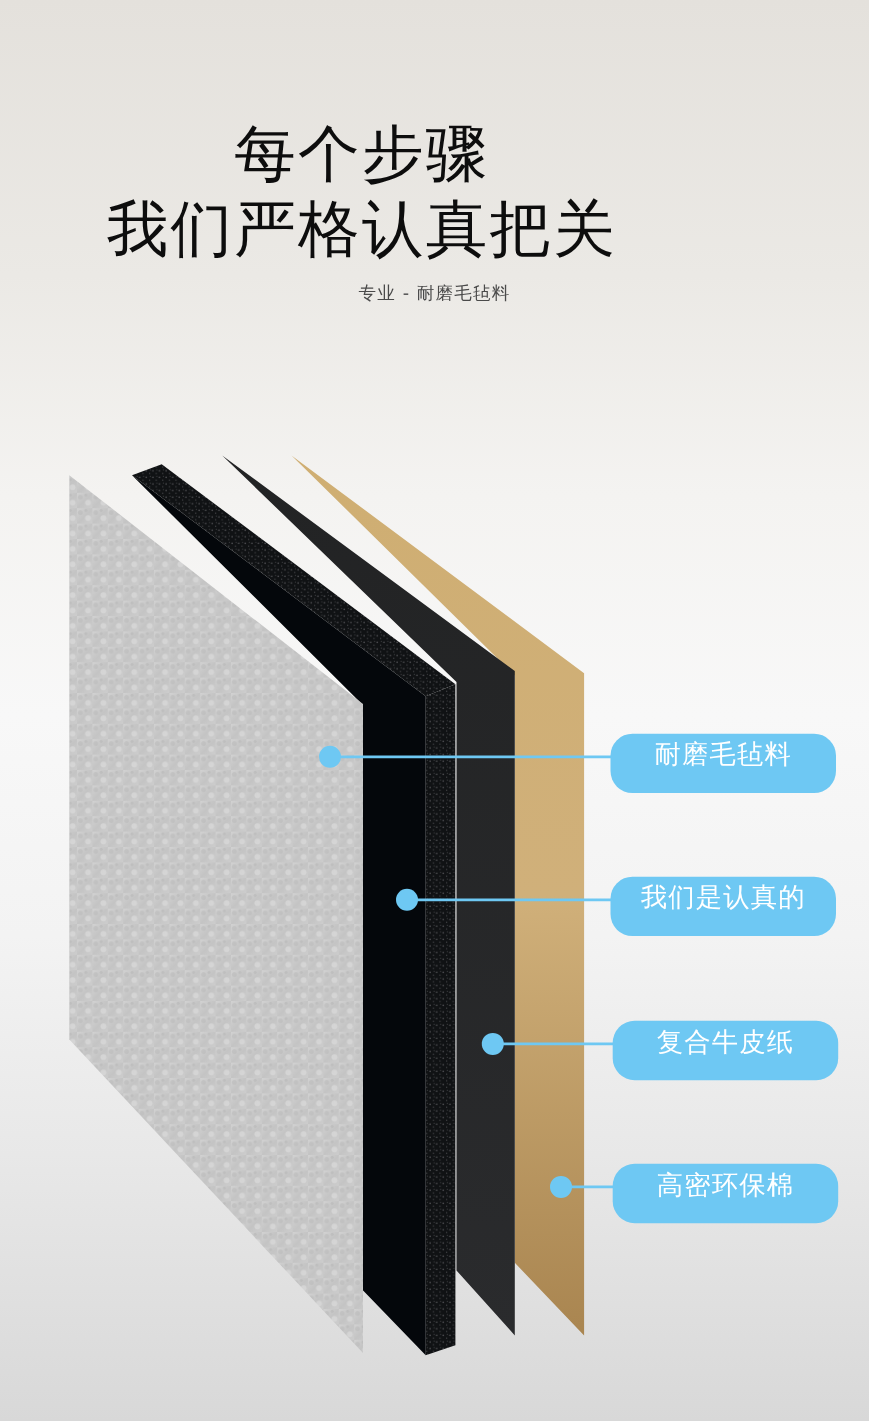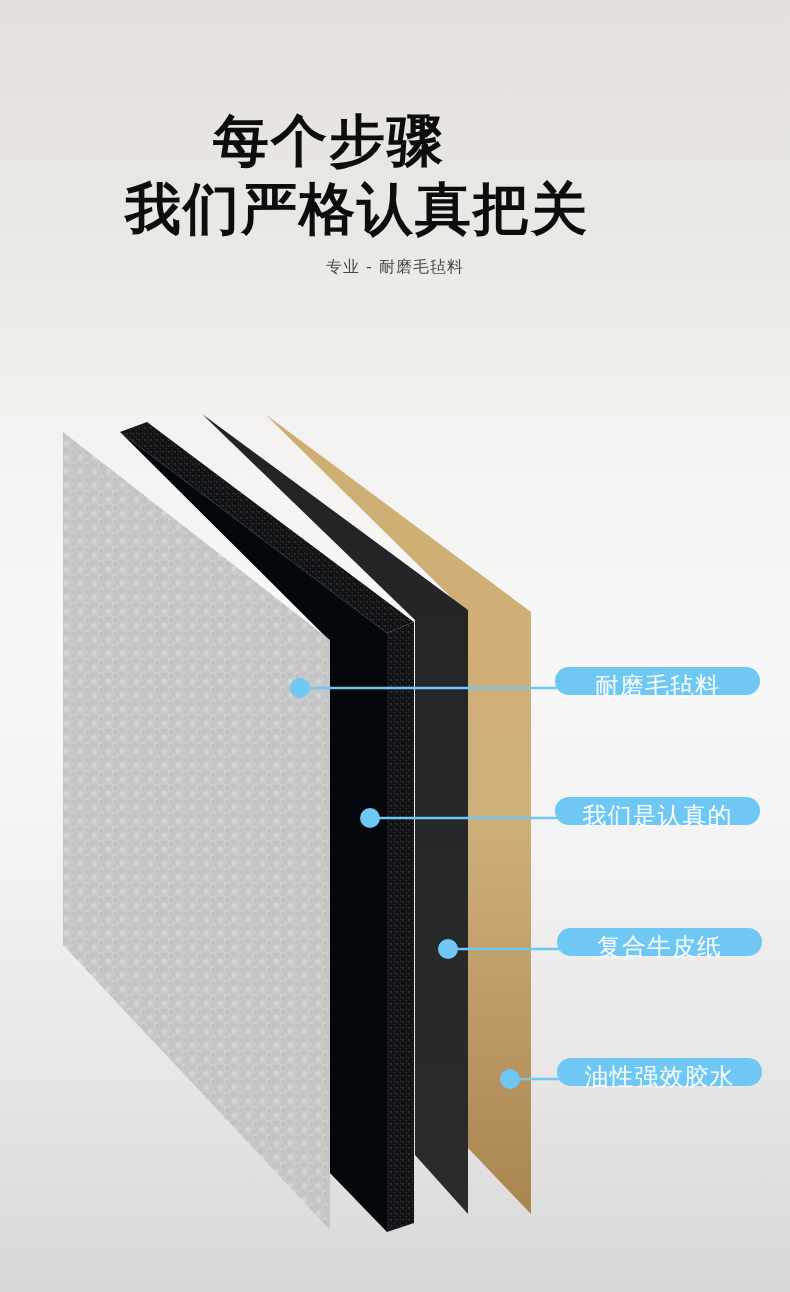--- a/index.html
+++ b/index.html
@@ -10,7 +10,7 @@
   }
   .headline {
     position: absolute; left: 0; width: 658px; text-align: center;
-    color: #0d0d0d; font-weight: bold; letter-spacing: 2px;
+    color: #0d0d0d; font-weight: normal; letter-spacing: 2px;
   }
   .h1 { top: 108px; font-size: 56px; line-height: 66px; }
   .h2 { top: 176px; font-size: 56px; line-height: 66px; padding-left: 28px; }

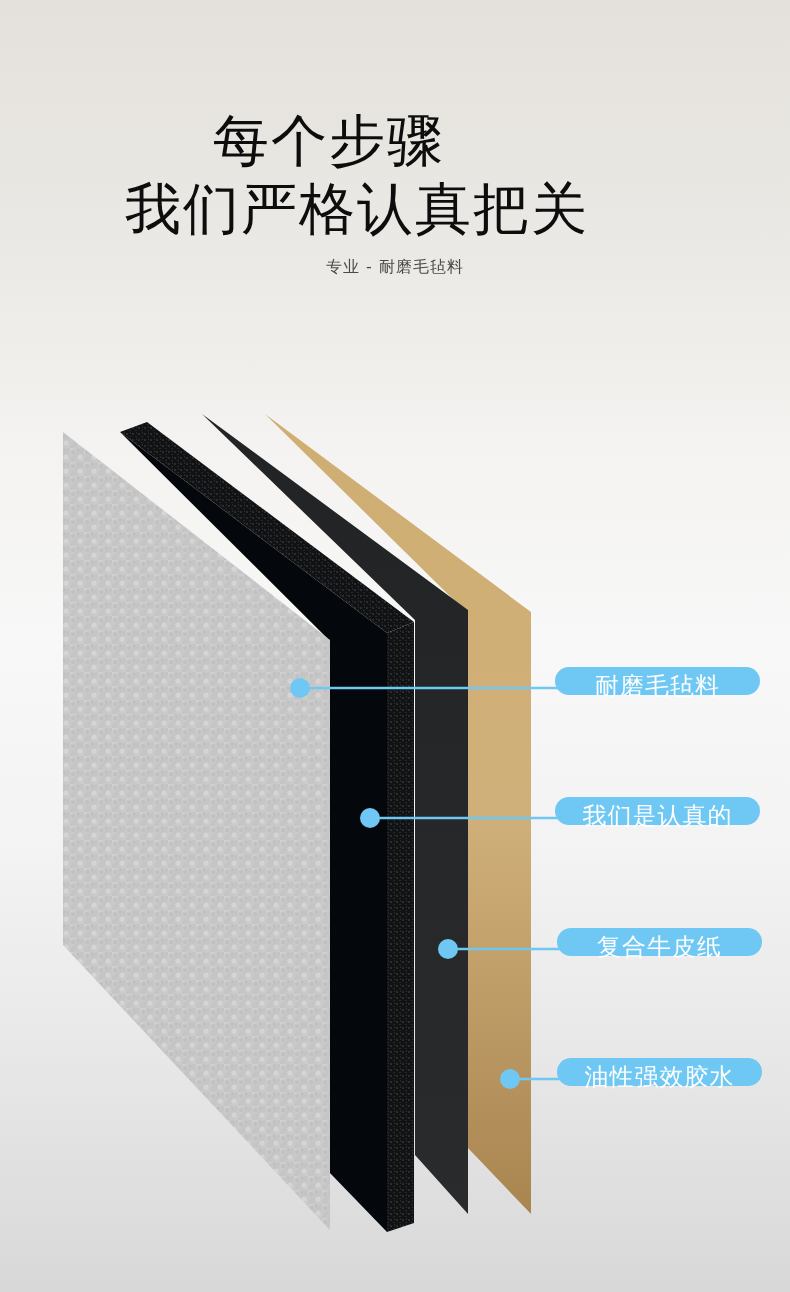--- a/index.html
+++ b/index.html
@@ -13,7 +13,7 @@
     color: #0d0d0d; font-weight: normal; letter-spacing: 2px;
   }
   .h1 { top: 108px; font-size: 56px; line-height: 66px; }
-  .h2 { top: 176px; font-size: 56px; line-height: 66px; padding-left: 28px; }
+  .h2 { top: 176px; font-size: 56px; line-height: 66px; }
   .sub {
     position: absolute; top: 257px; left: 0; width: 790px; text-align: center;
     font-size: 16px; color: #4a4a4a; letter-spacing: 1px;

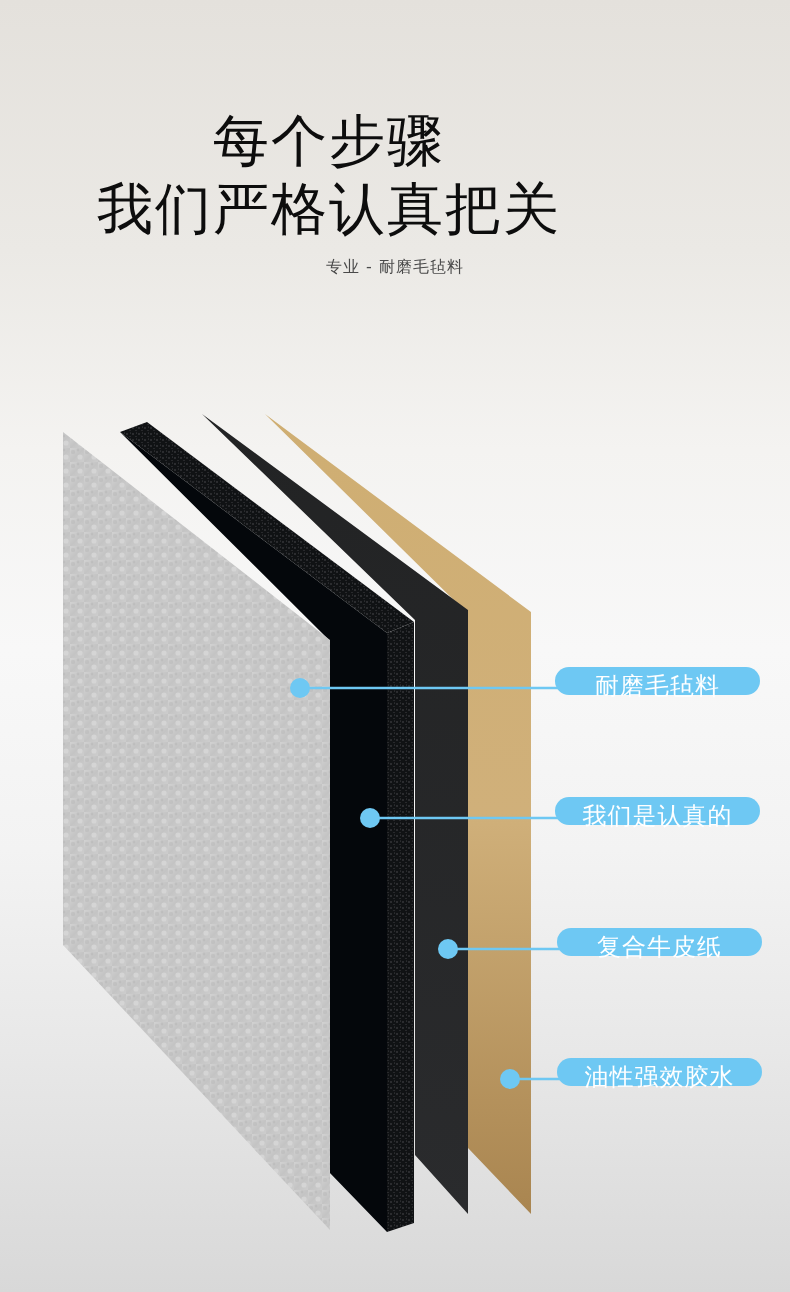--- a/index.html
+++ b/index.html
@@ -20,7 +20,7 @@
   }
   svg.stack { position: absolute; left: 0; top: 0; }
   .pill {
-    position: absolute; height: 28px; width: 205px; border-radius: 20px;
+    position: absolute; height: 54px; width: 205px; border-radius: 20px;
     background: #6ec8f3; color: #fff; font-size: 24px; line-height: 39px;
     text-align: center; letter-spacing: 1px;
   }

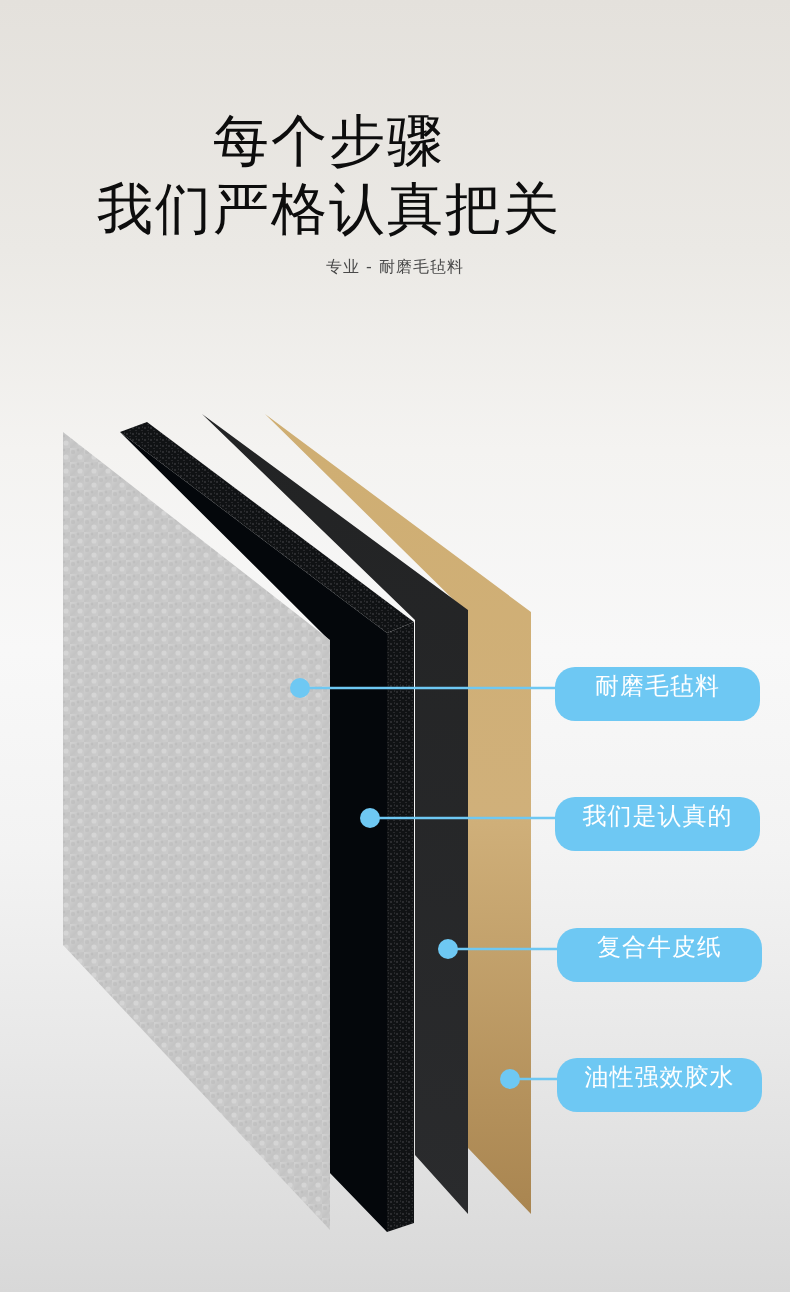--- a/index.html
+++ b/index.html
@@ -88,6 +88,6 @@
 <div class="pill" style="left:555px; top:667px;">耐磨毛毡料</div>
 <div class="pill" style="left:555px; top:797px;">我们是认真的</div>
 <div class="pill" style="left:557px; top:928px;">复合牛皮纸</div>
-<div class="pill" style="left:557px; top:1058px;">油性强效胶水</div>
+<div class="pill" style="left:557px; top:1058px;">高密环保棉</div>
 
 </body></html>

